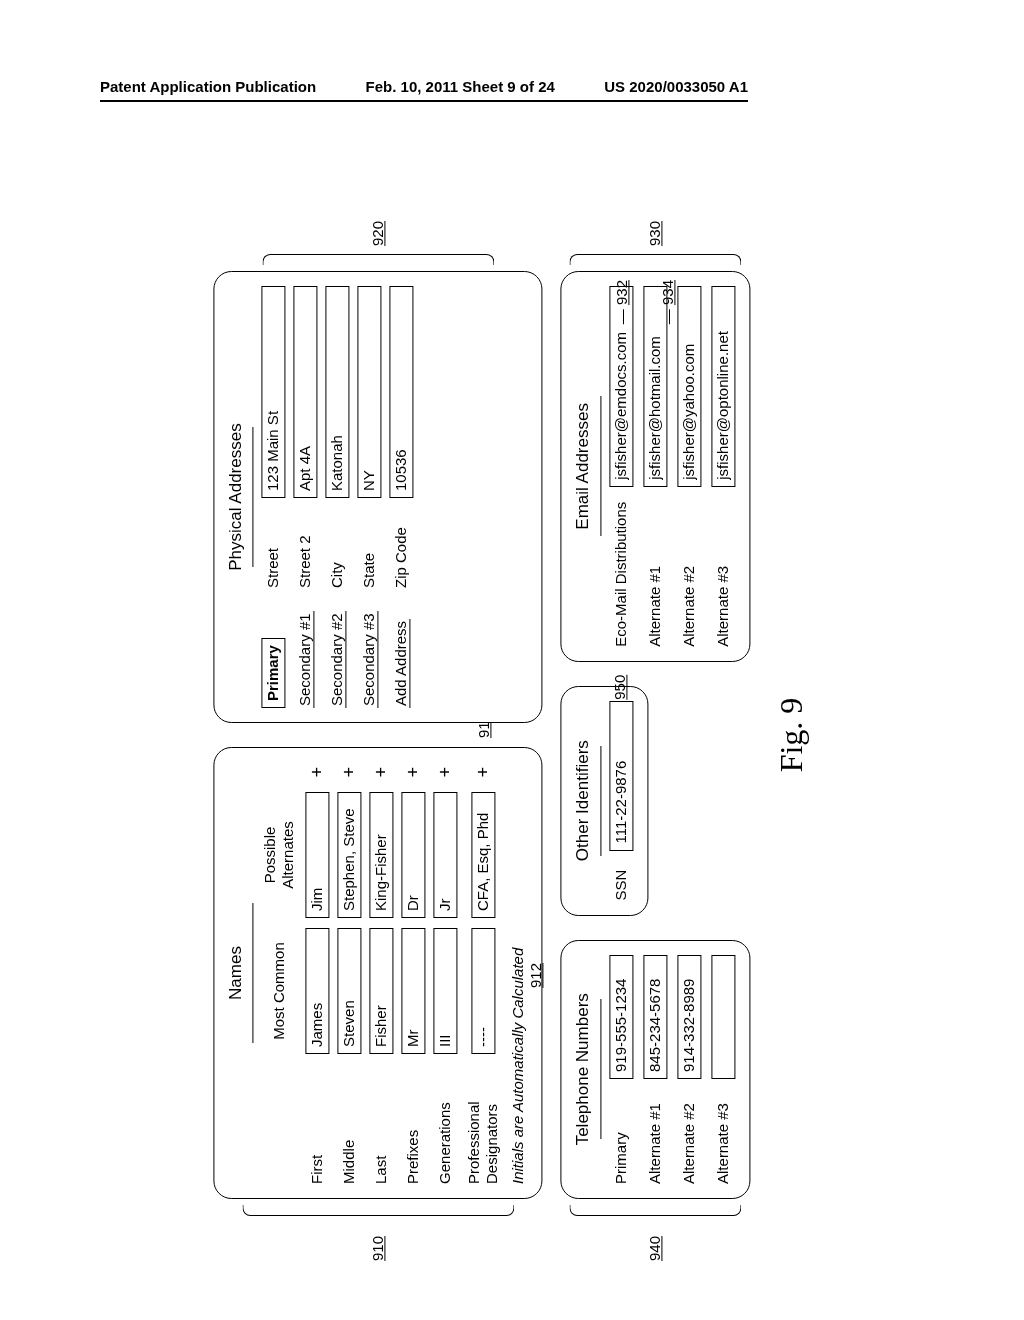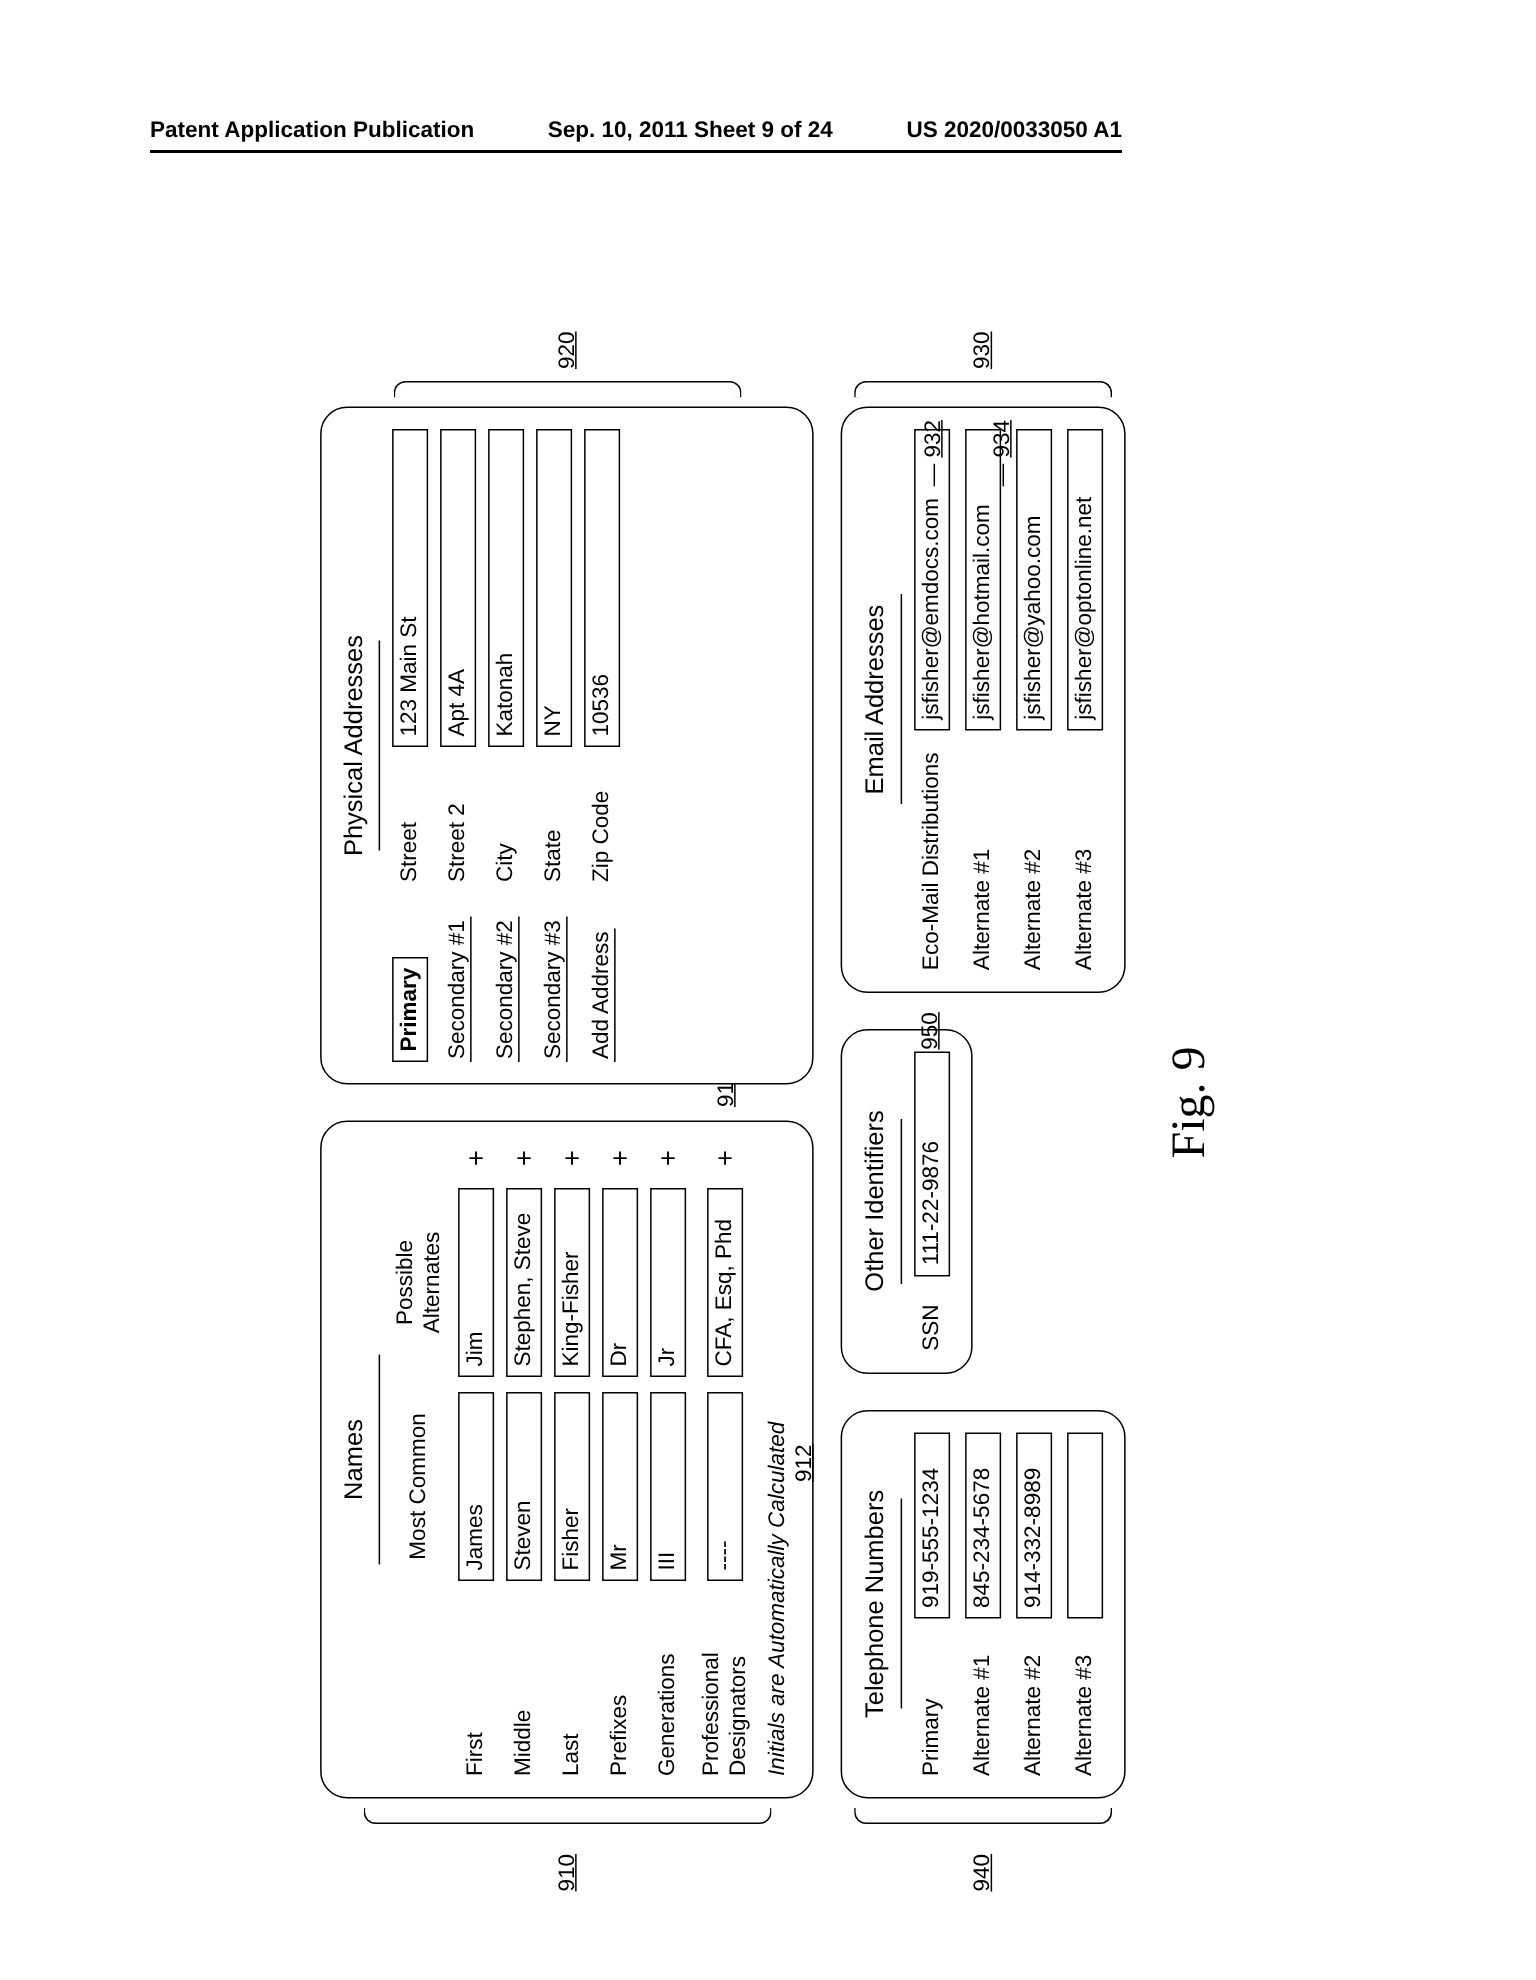--- a/index.html
+++ b/index.html
@@ -168,7 +168,7 @@
 
 <div class="header">
   <span>Patent Application Publication</span>
-  <span>Sep. 10, 2011  Sheet 9 of 24</span>
+  <span>Feb. 10, 2011  Sheet 9 of 24</span>
   <span>US 2020/0033050 A1</span>
 </div>
 <div class="header-line"></div>

